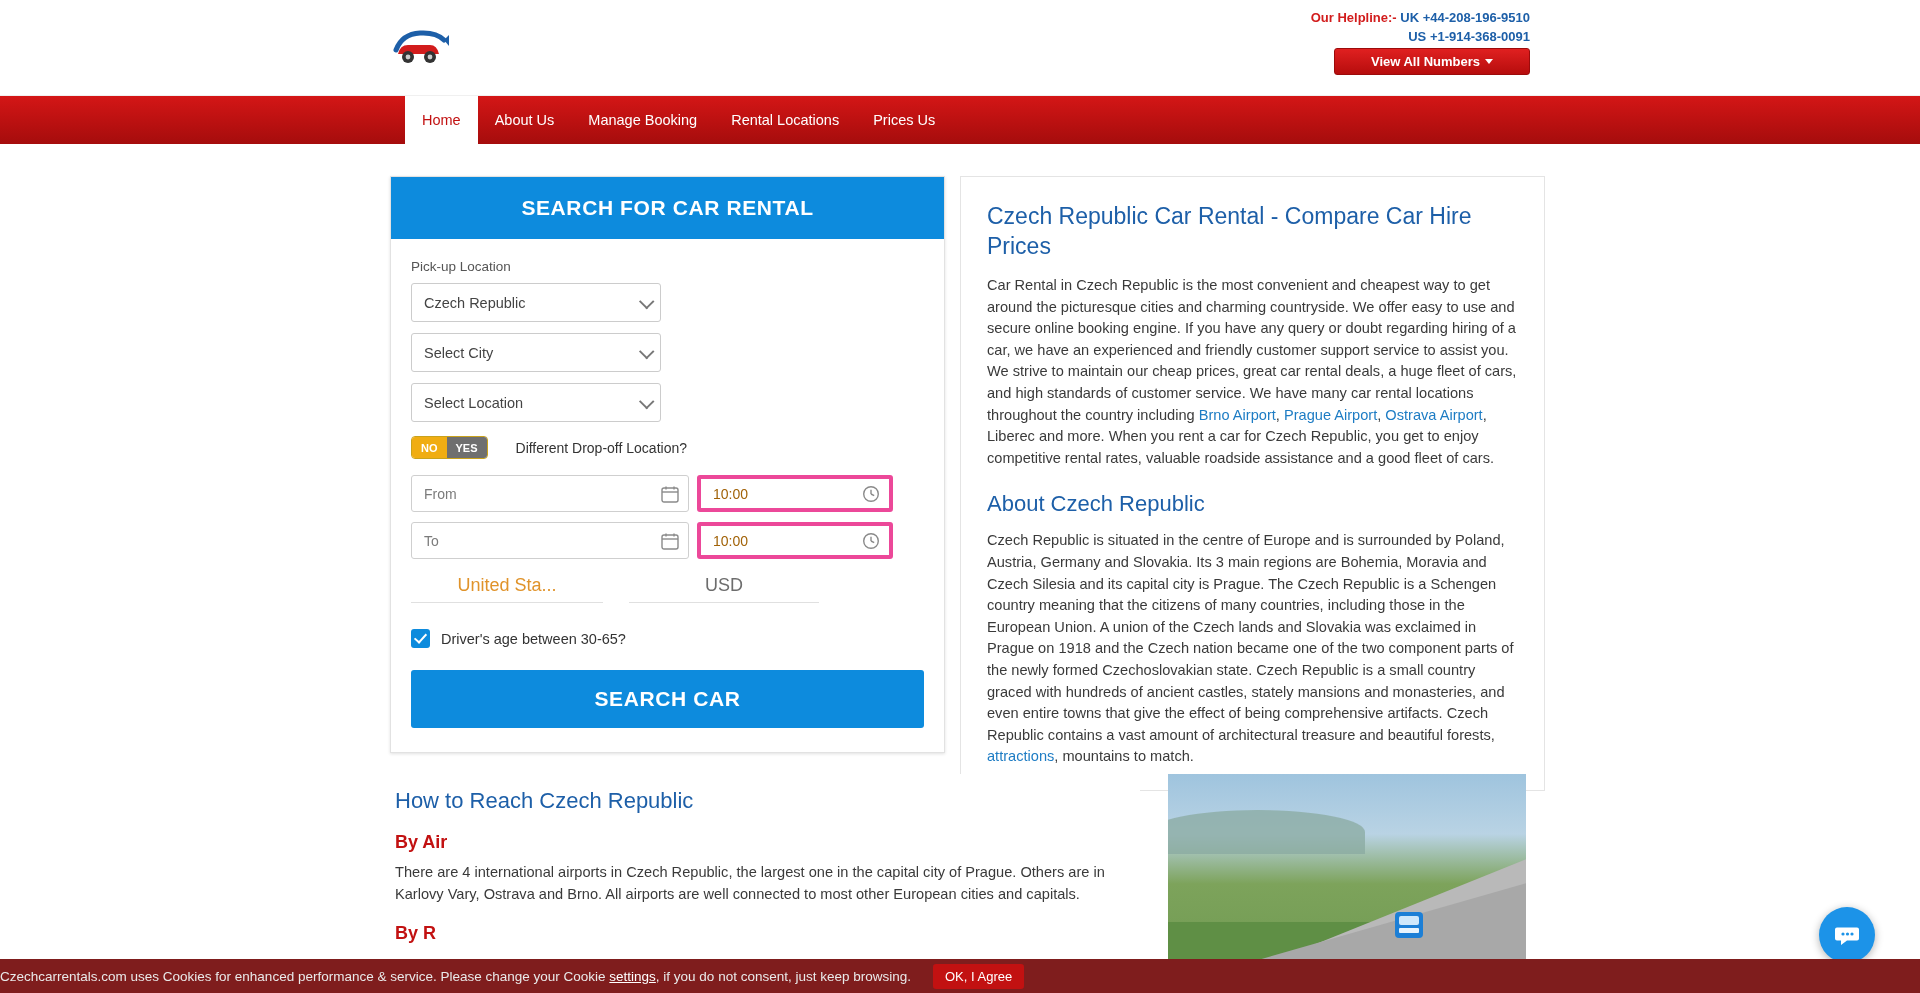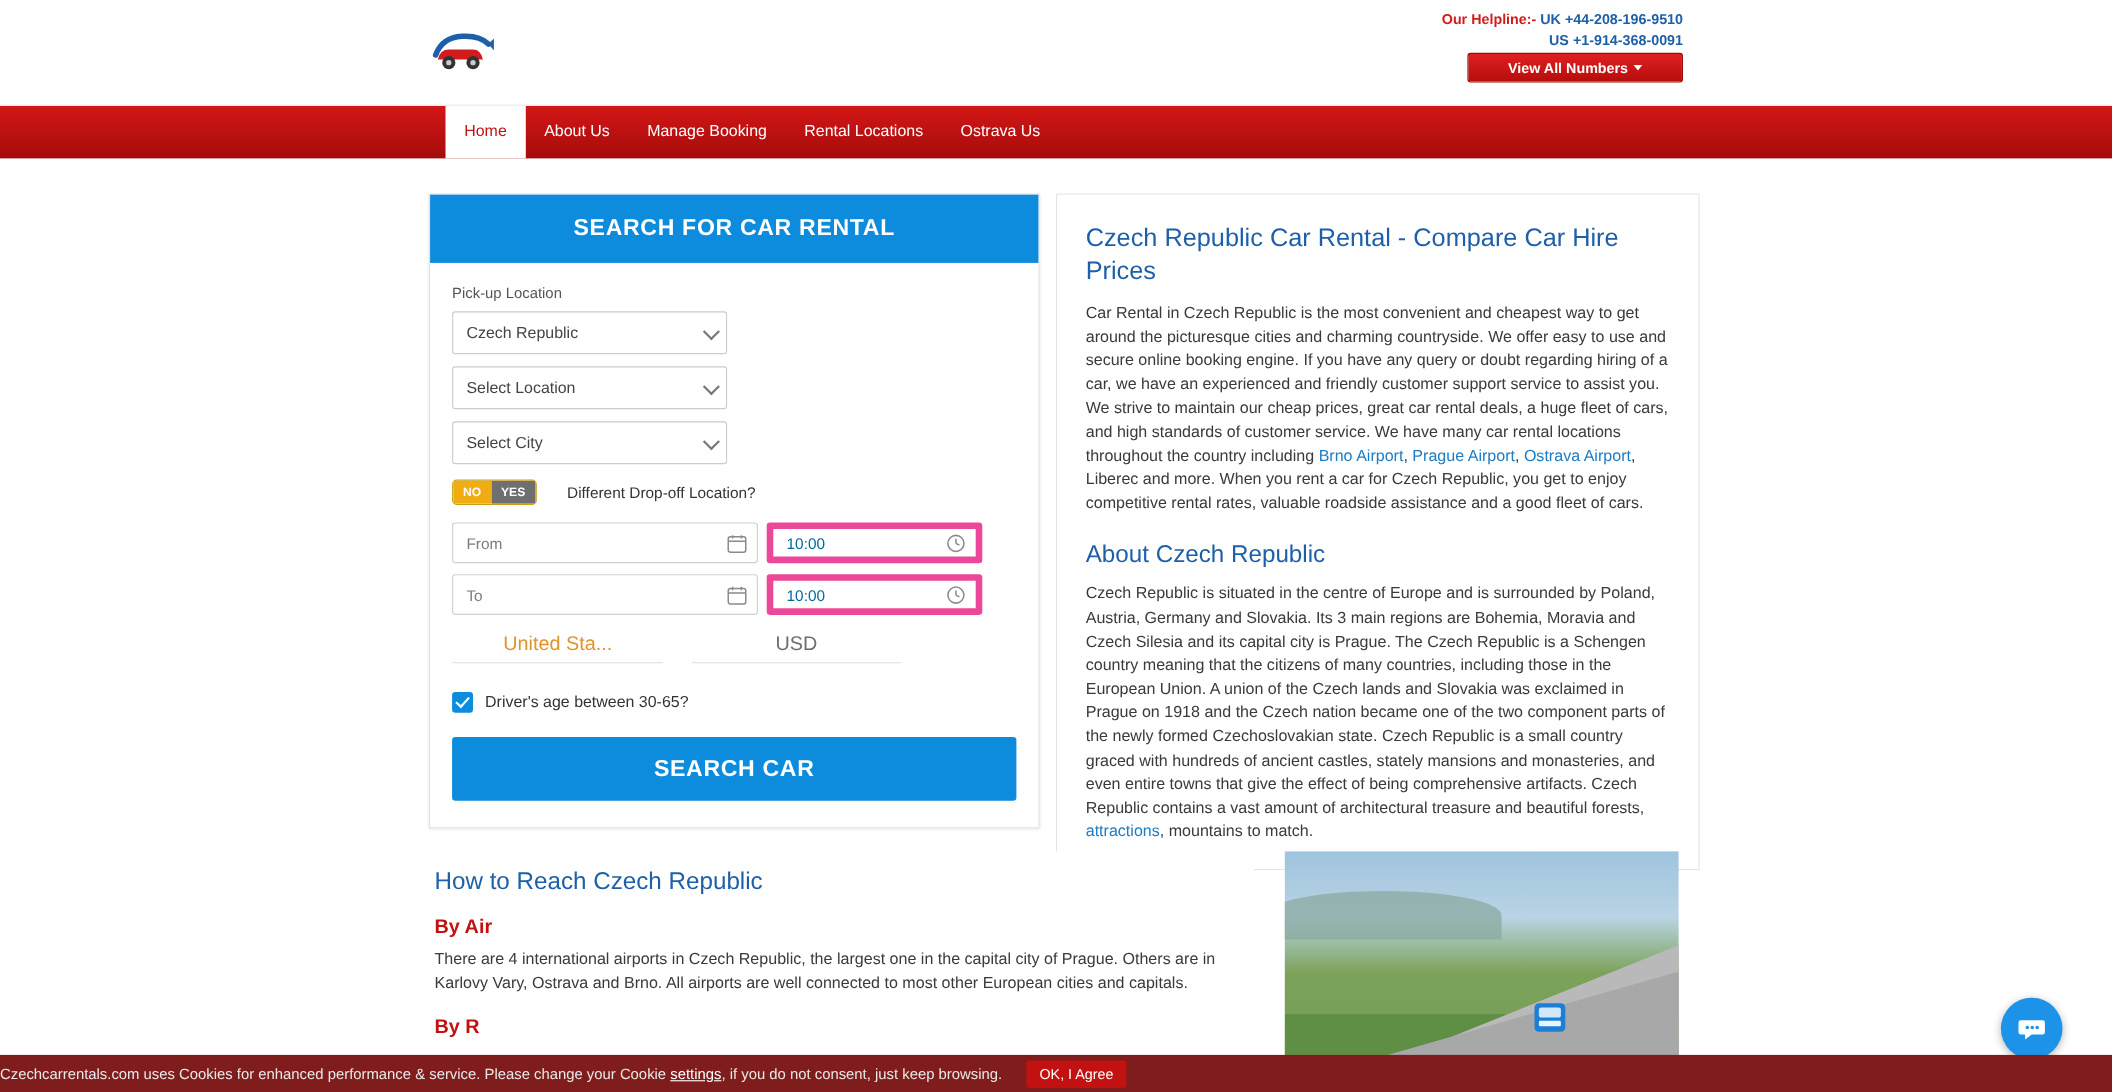--- a/index.html
+++ b/index.html
@@ -359,7 +359,7 @@
         <span>Rental Locations</span>
       </div>
     <div class="nav-item">
-        <span>Ostrava Us</span>
+        <span>Prices Us</span>
       </div>
   </div>
 

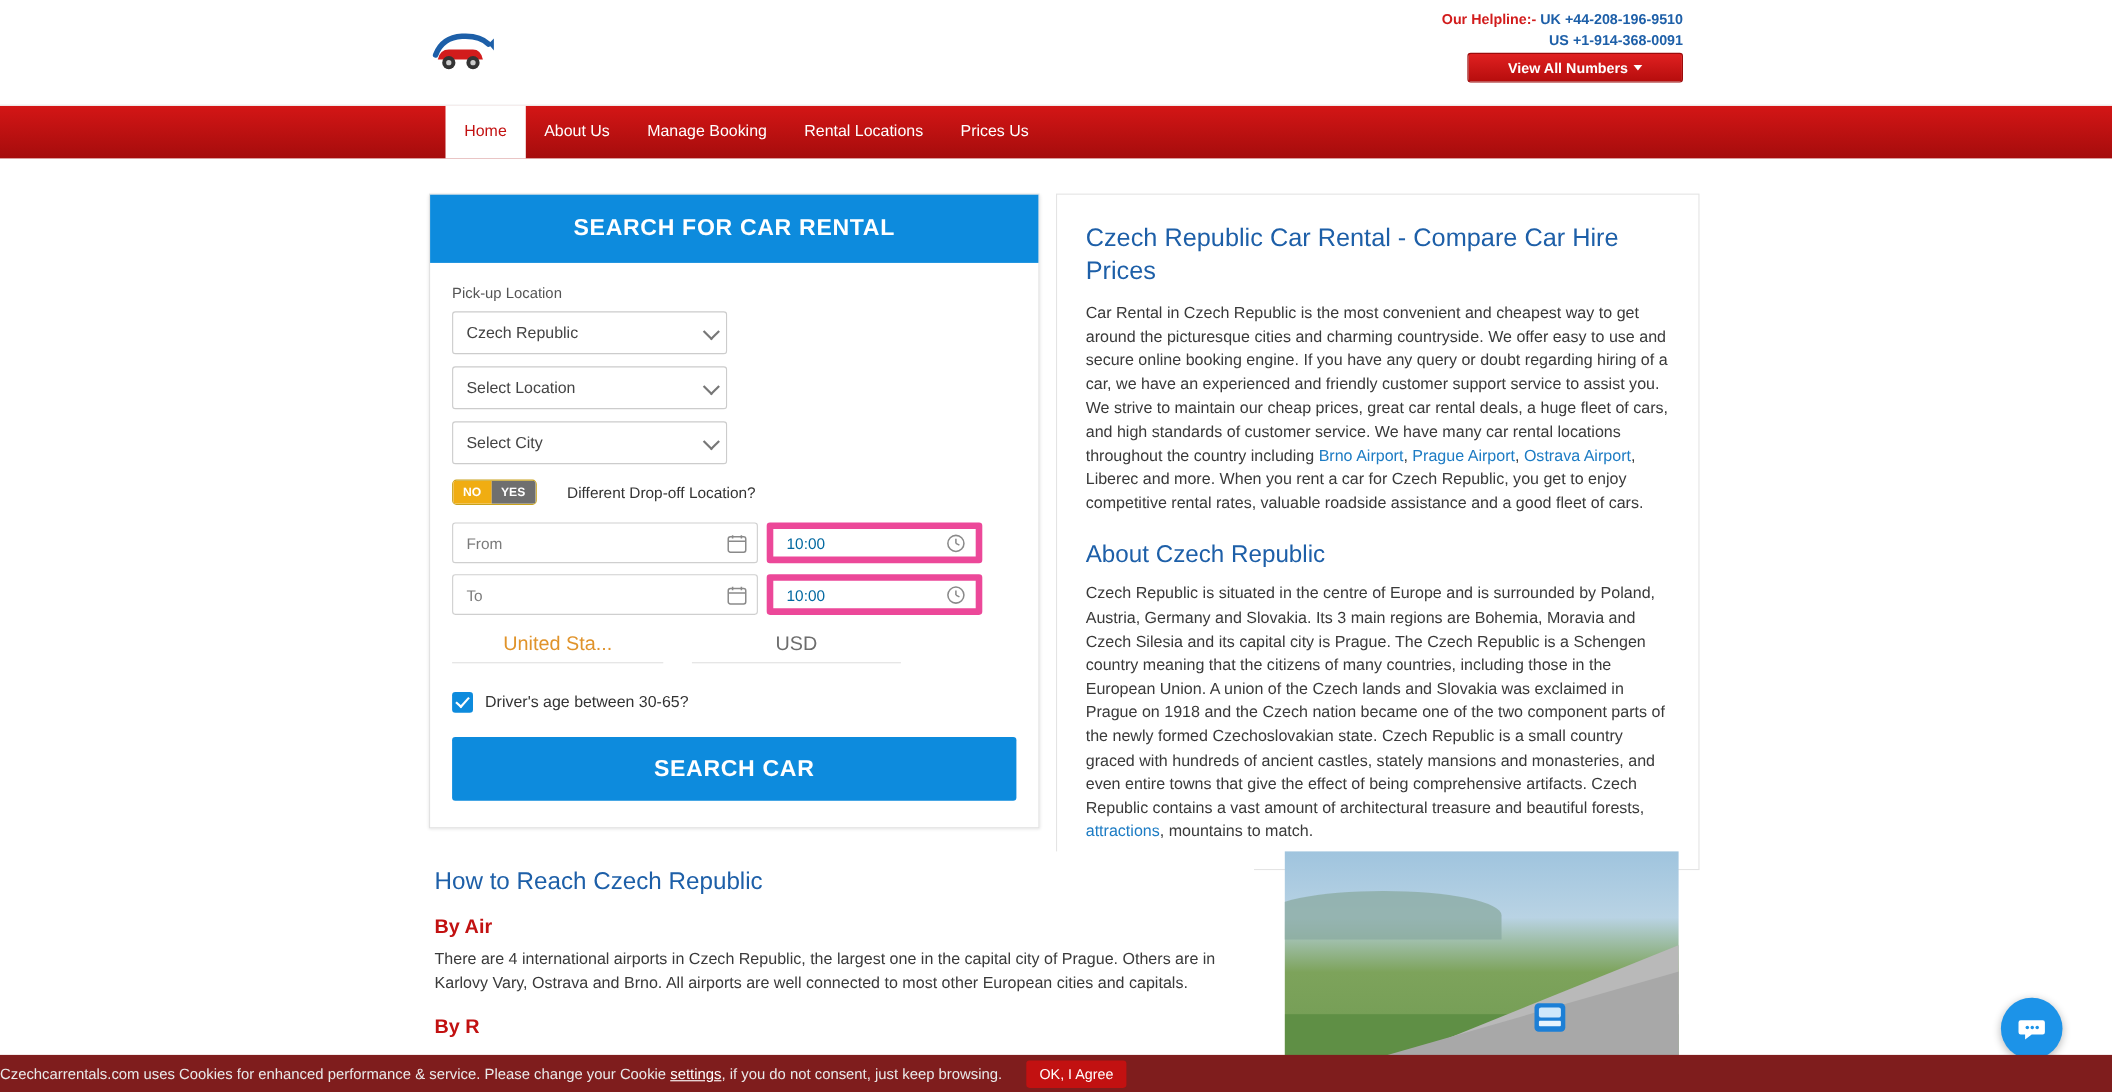--- a/index.html
+++ b/index.html
@@ -377,12 +377,12 @@
         </div>
 
         <div class="select-box">
+          <span>Select City</span>
+          <span class="chev"></span>
+        </div>
+
+        <div class="select-box">
           <span>Select Location</span>
-          <span class="chev"></span>
-        </div>
-
-        <div class="select-box">
-          <span>Select City</span>
           <span class="chev"></span>
         </div>
 

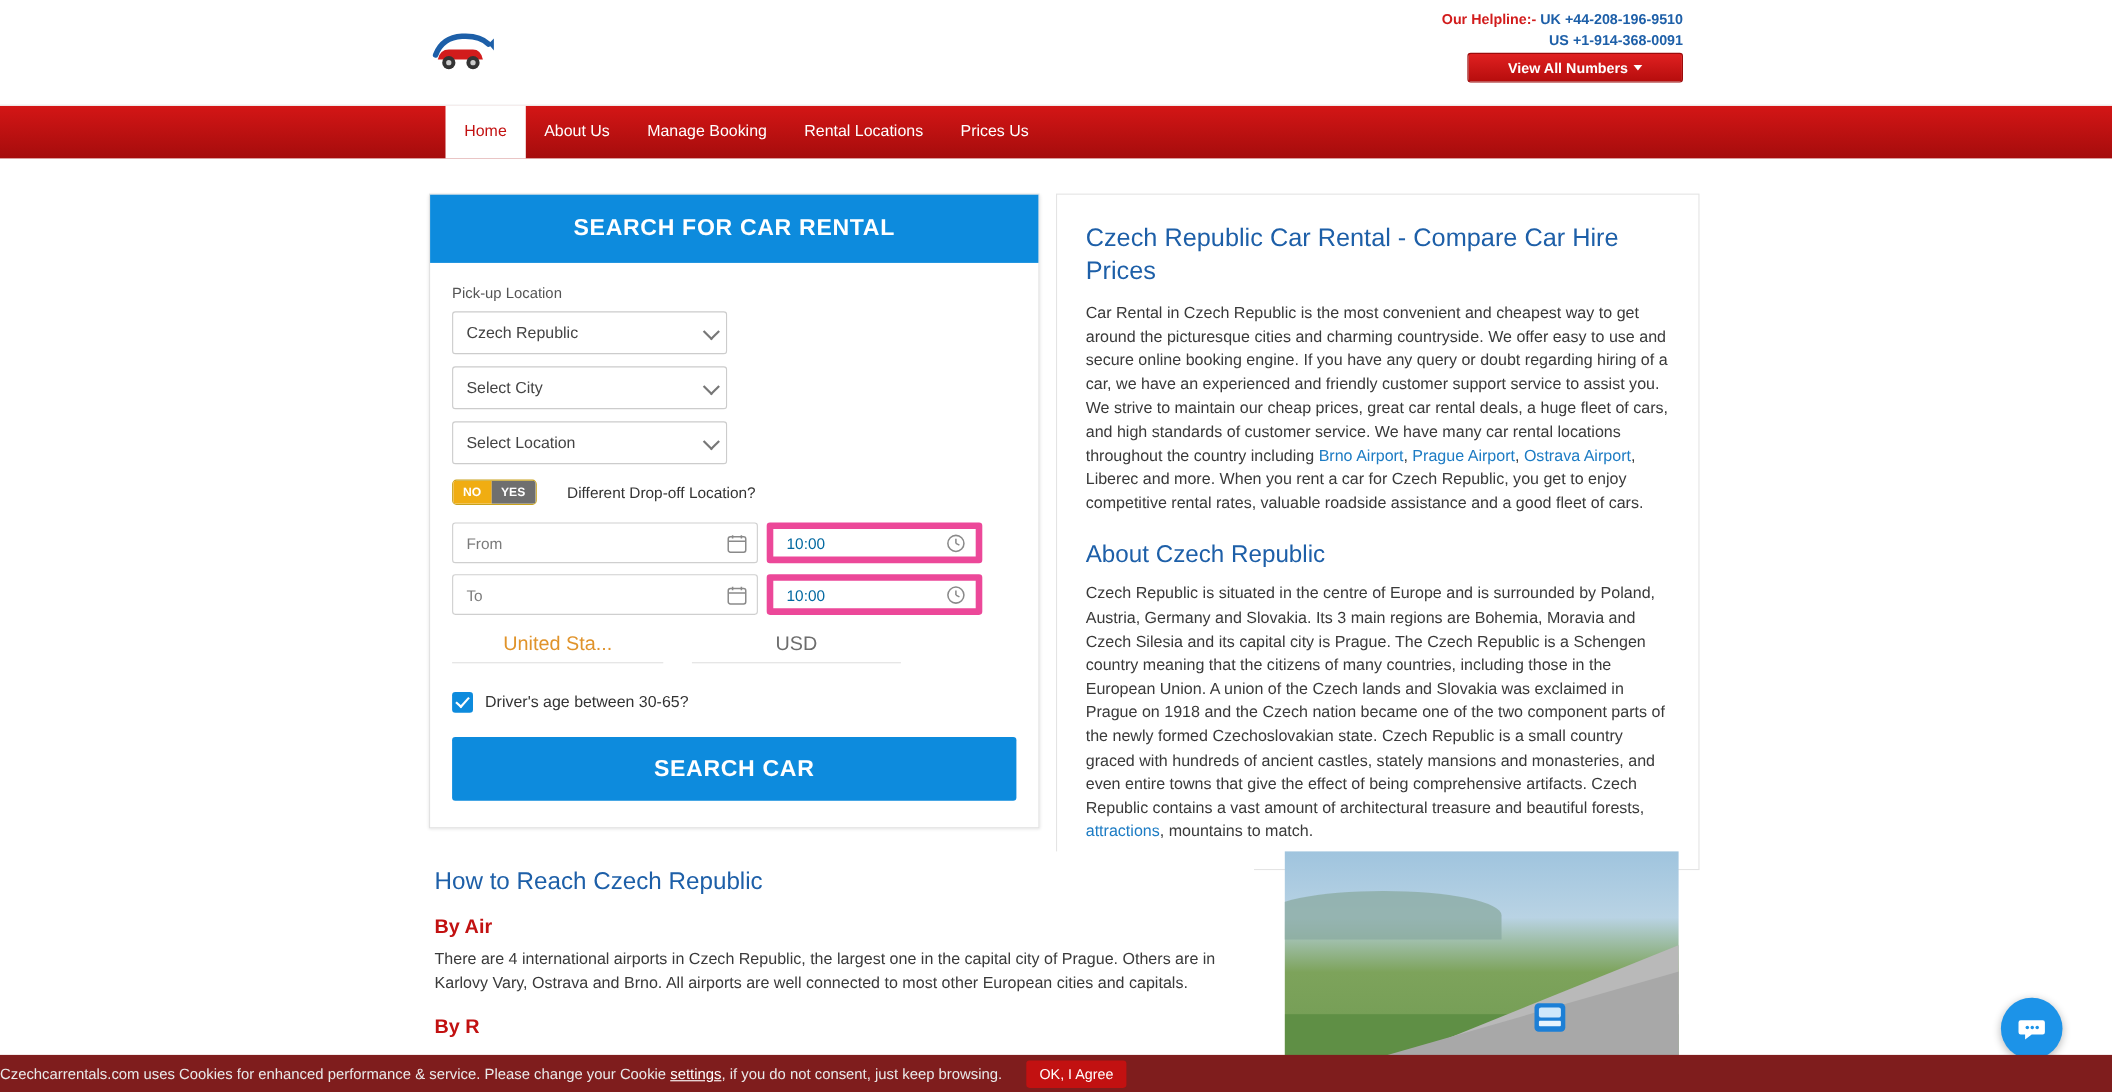--- a/index.html
+++ b/index.html
@@ -149,11 +149,11 @@
   .time-field {
     position: relative;
     width: 196px; height: 37px;
-    border: 6px solid #ec4899; border-radius: 3px;
+    border: 4px solid #ec4899; border-radius: 3px;
     background: #fff;
     display: flex; align-items: center;
     padding: 0 34px 0 12px;
-    font-size: 14px; color: #0369a1;
+    font-size: 14px; color: #a16207;
   }
   .ico-right { position: absolute; right: 9px; top: 50%; margin-top: -9px; width: 18px; height: 18px; }
 

